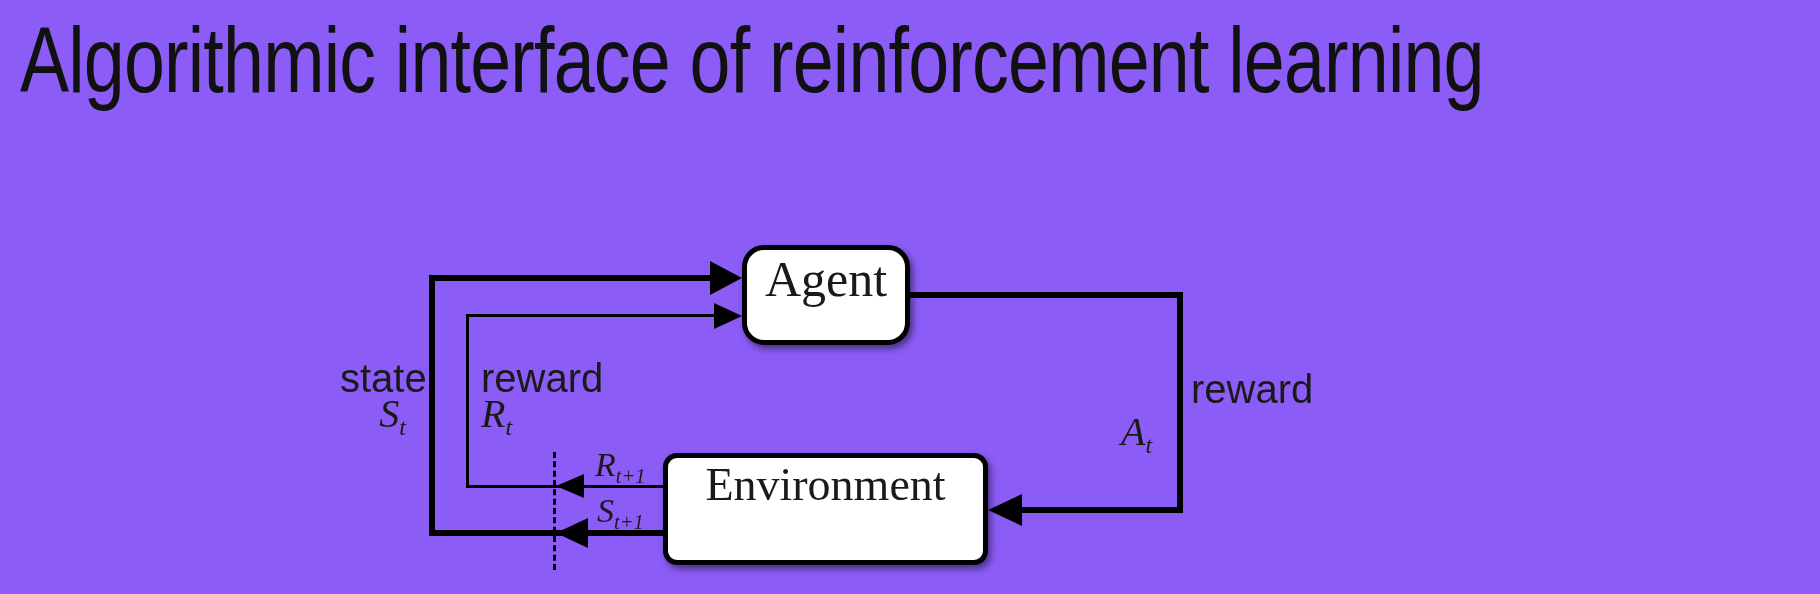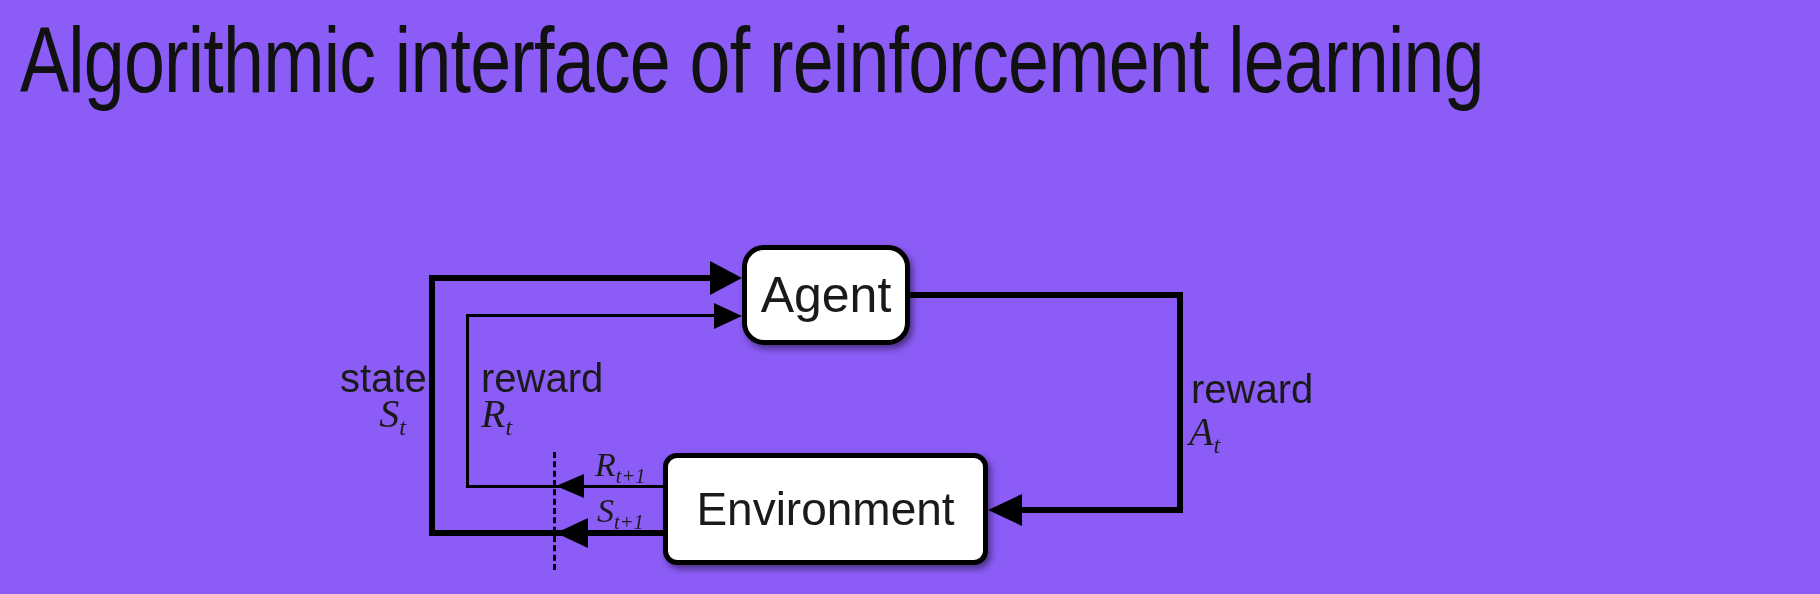--- a/index.html
+++ b/index.html
@@ -85,9 +85,8 @@
     border-radius: 22px;
     box-shadow: 3px 4px 6px rgba(0,0,0,0.45);
     display: flex;
-    align-items: center;
     justify-content: center;
-    font-family: Liberation Sans, sans-serif;
+    font-family: Liberation Serif, serif;
     color: #1a1a1a;
   }
   #agent-box {

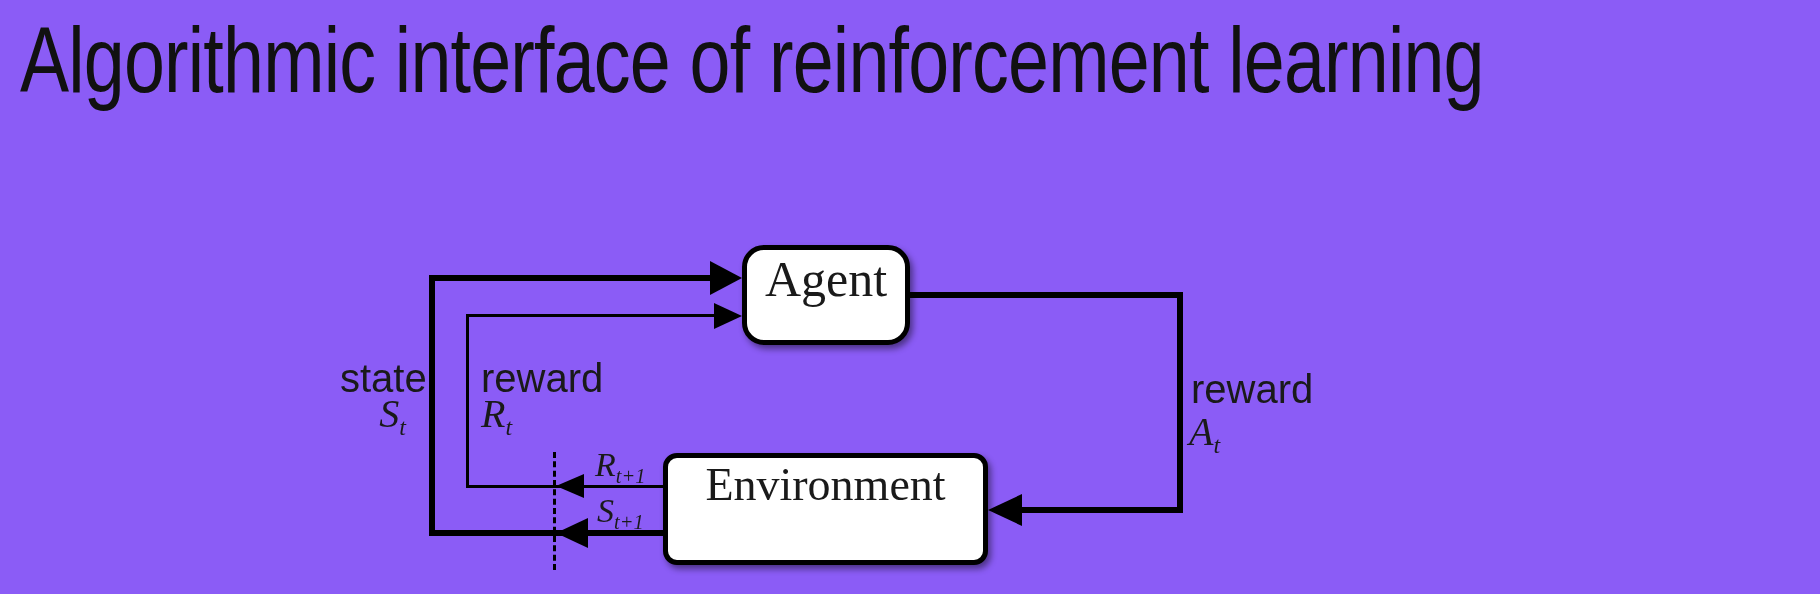--- a/index.html
+++ b/index.html
@@ -171,7 +171,7 @@
     <div class="math" style="left:481px; top:394px;text-align:right;"><span>R</span><sub>t</sub></div>
 
     <div class="caption" style="left:1191px; top:369px;">reward</div>
-    <div class="math" style="left:1189px; top:412px;"><span>A</span><sub>t</sub></div>
+    <div class="math" style="left:1121px; top:412px;"><span>A</span><sub>t</sub></div>
 
     <div class="math small" style="left:595px; top:448px;"><span>R</span><sub>t+1</sub></div>
     <div class="math small" style="left:597px; top:494px;"><span>S</span><sub>t+1</sub></div>

